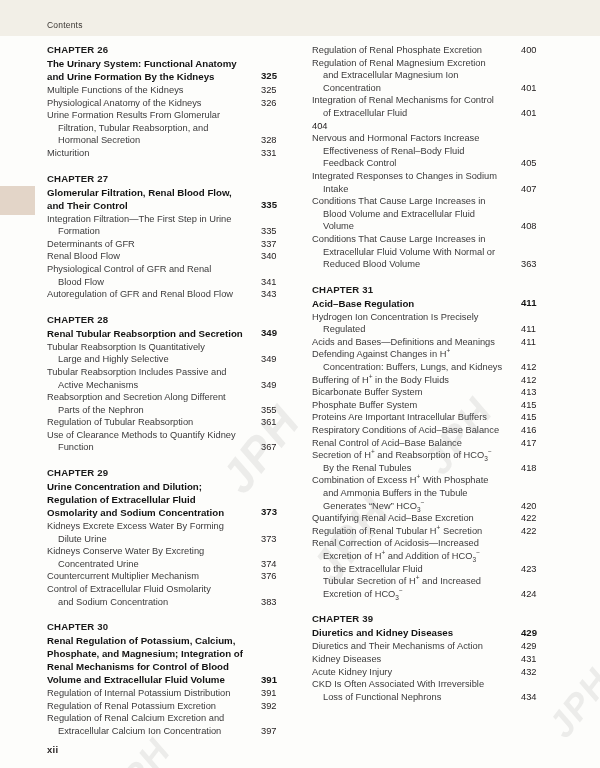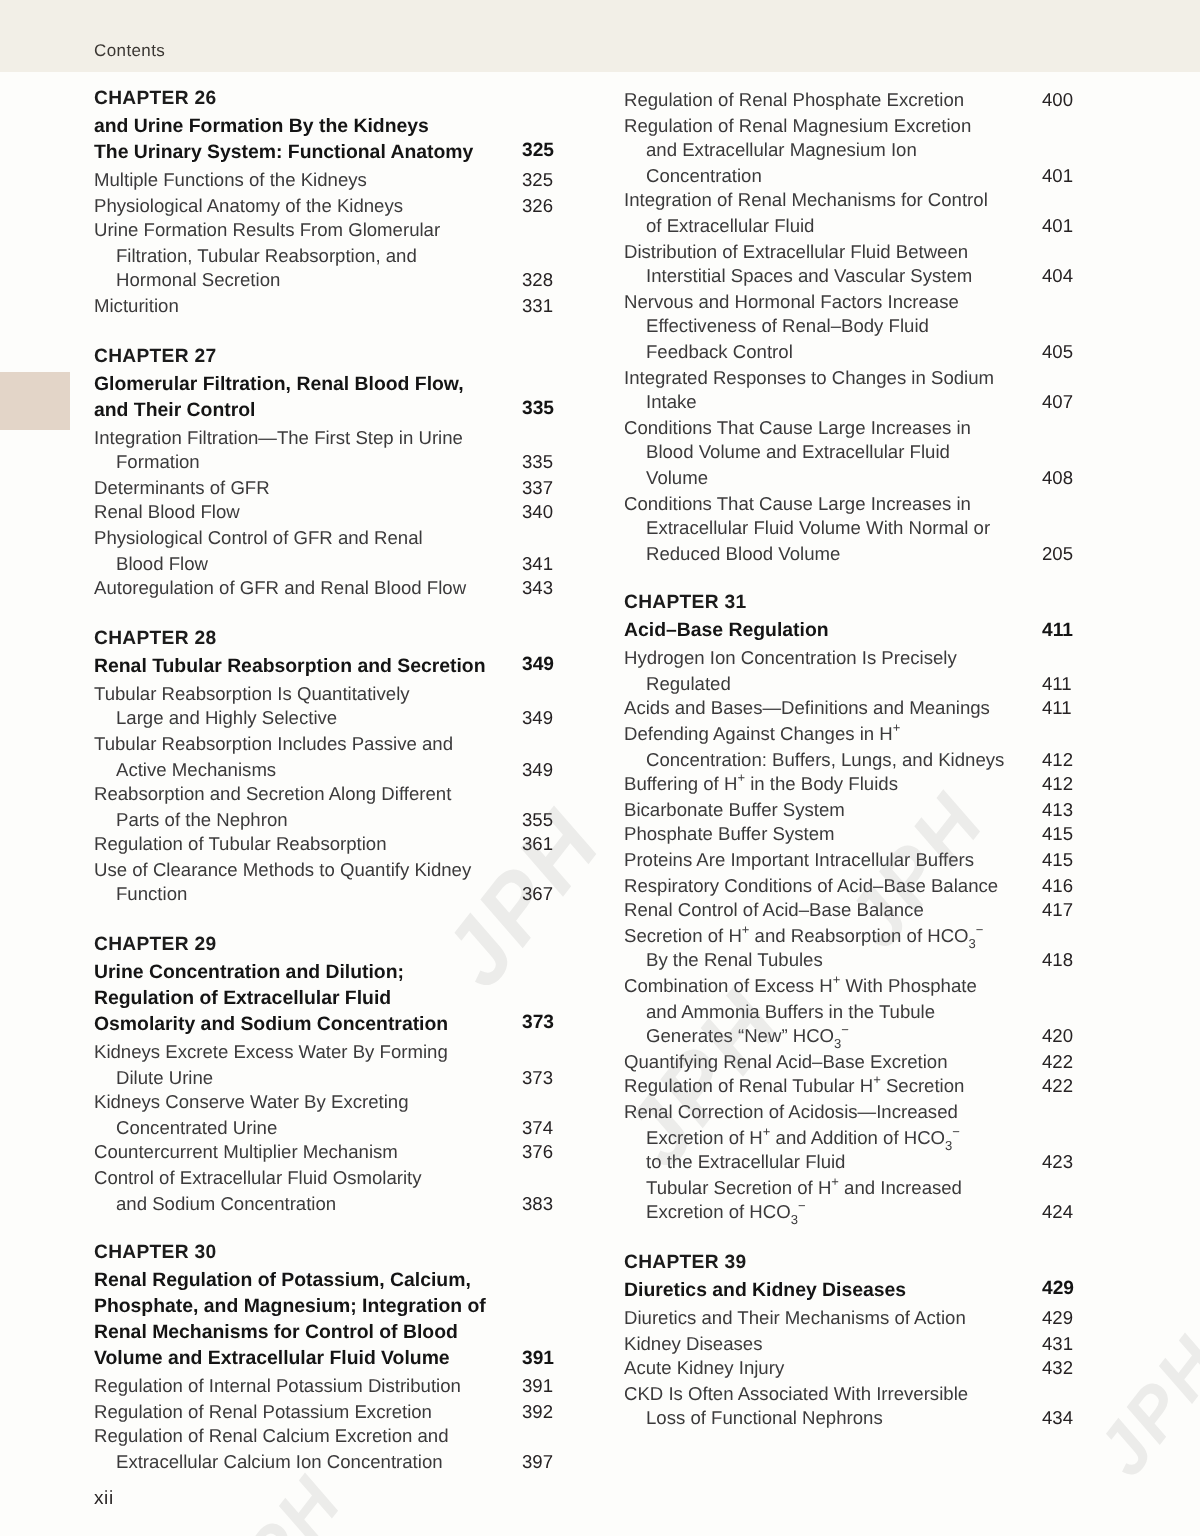--- a/index.html
+++ b/index.html
@@ -169,8 +169,8 @@
       <div class="chapter-label first">CHAPTER 26</div>
       <div class="row title">
         <div class="txt">
+          <div>The Urinary System: Functional Anatomy</div>
           <div>and Urine Formation By the Kidneys</div>
-          <div>The Urinary System: Functional Anatomy</div>
         </div>
         <div class="pg">325</div>
       </div>

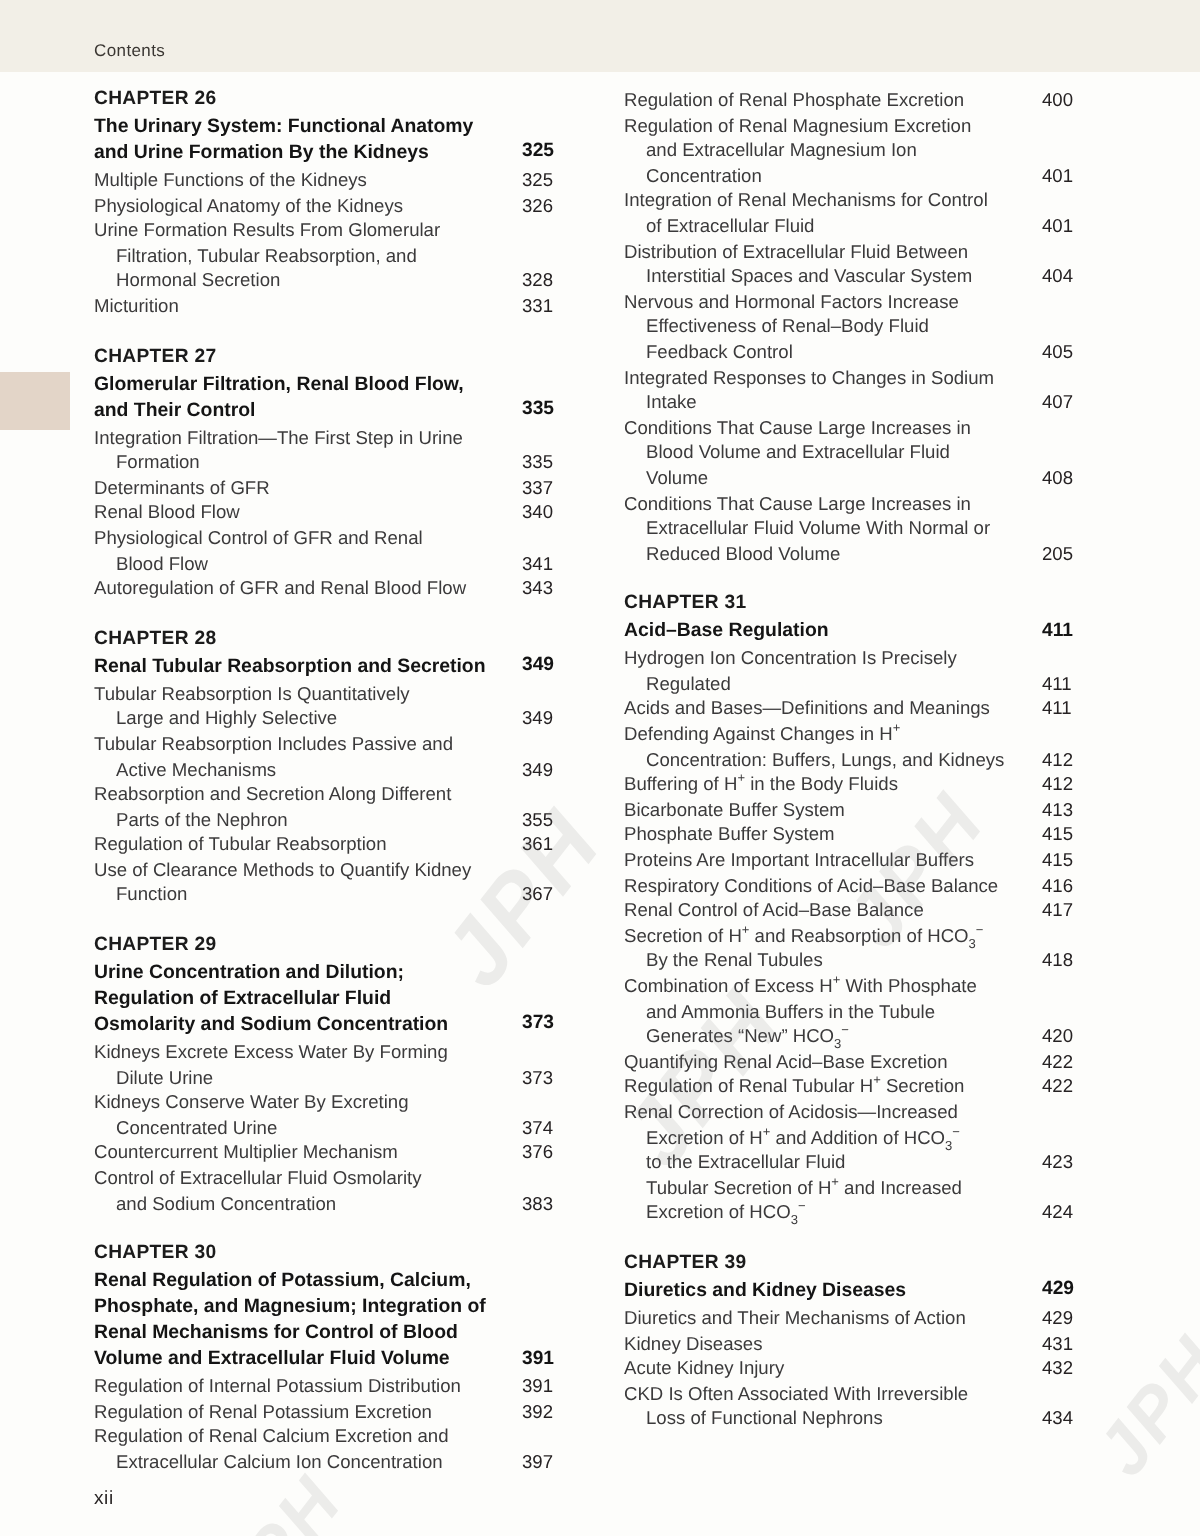--- a/index.html
+++ b/index.html
@@ -370,10 +370,6 @@
         <div class="pg">401</div>
       </div>
       <div class="row entry">
-        <div class="txt">
-          <div>Distribution of Extracellular Fluid Between</div>
-          <div class="cont">Interstitial Spaces and Vascular System</div>
-        </div>
         <div class="pg">404</div>
       </div>
       <div class="row entry">

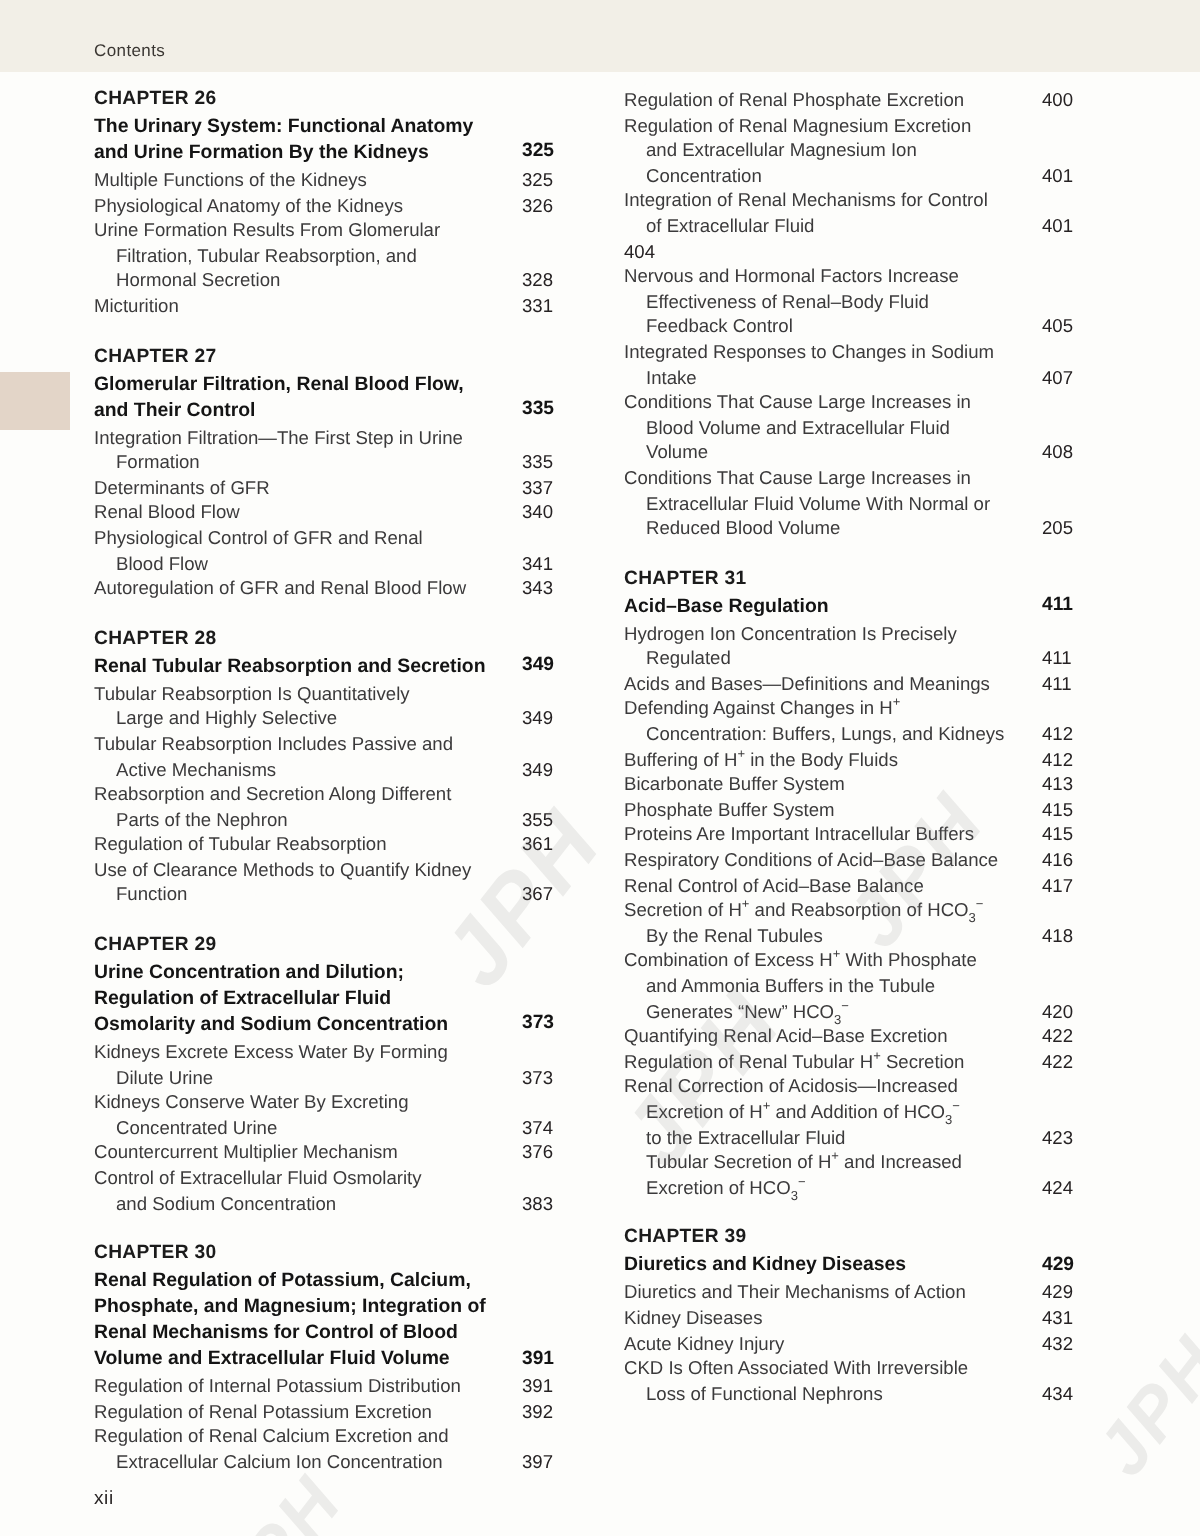--- a/index.html
+++ b/index.html
@@ -401,7 +401,7 @@
           <div class="cont">Extracellular Fluid Volume With Normal or</div>
           <div class="cont">Reduced Blood Volume</div>
         </div>
-        <div class="pg">205</div>
+        <div class="pg">363</div>
       </div>
       <div class="chapter-label">CHAPTER 31</div>
       <div class="row title">

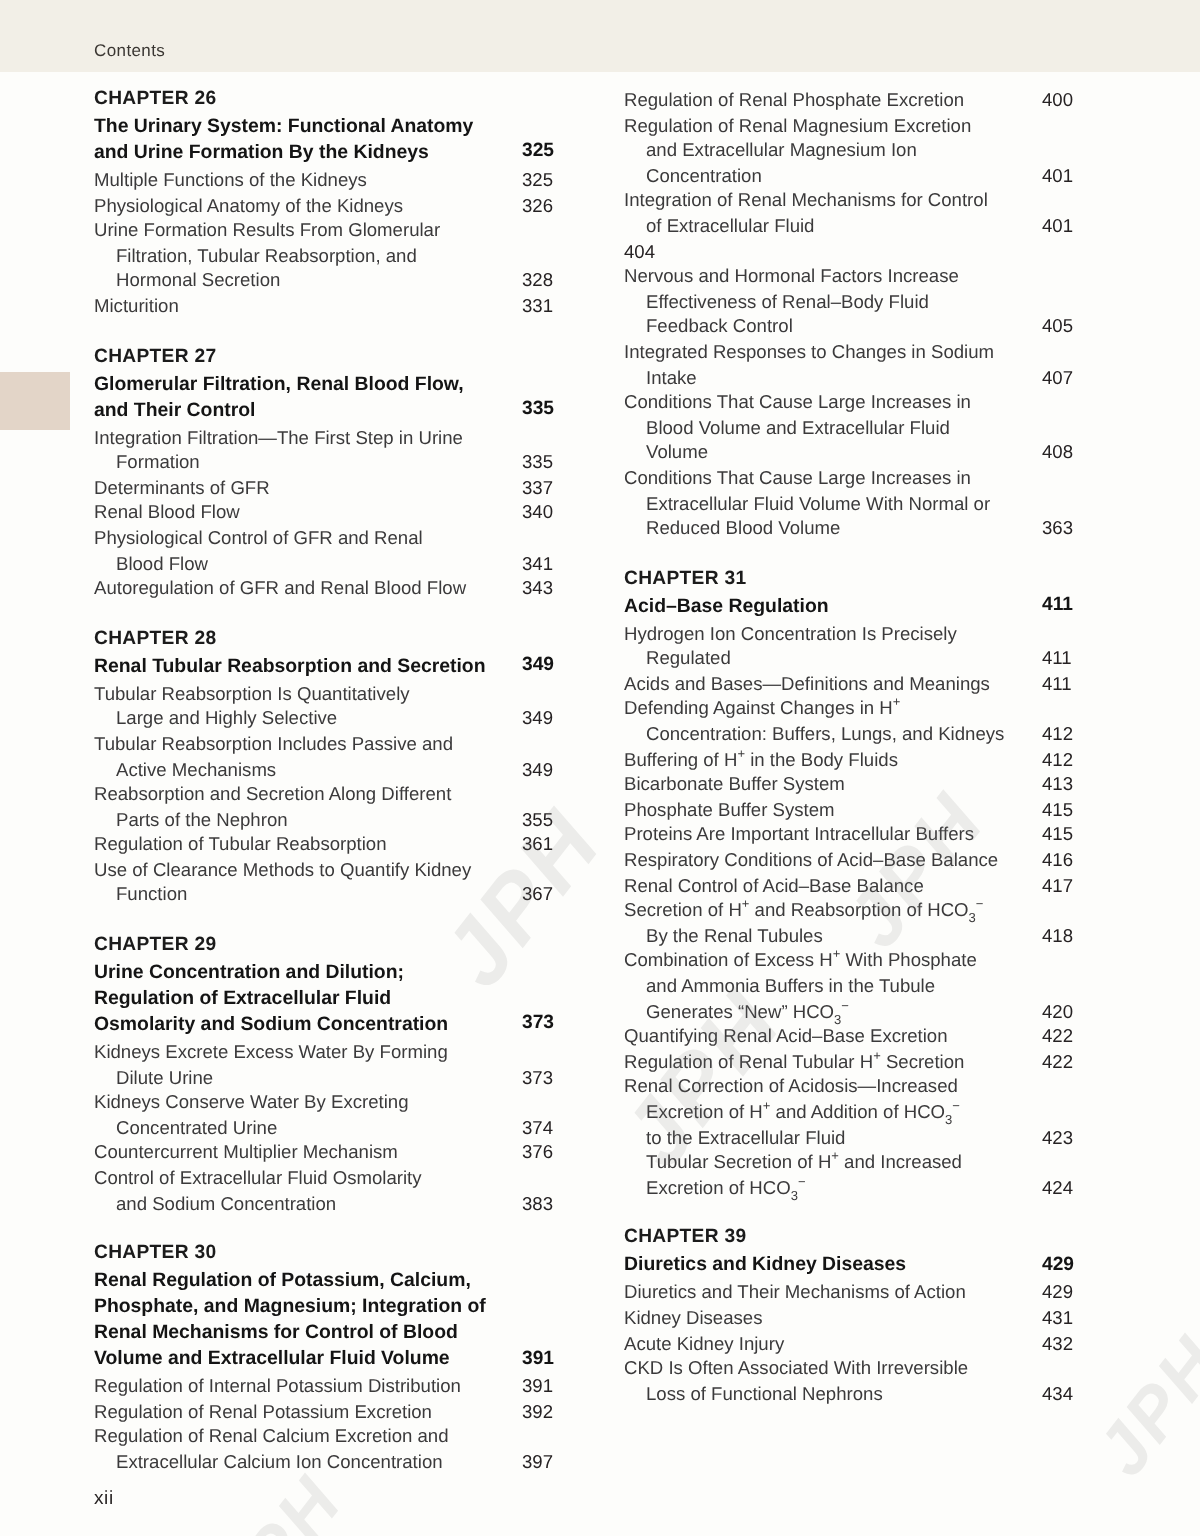--- a/index.html
+++ b/index.html
@@ -143,7 +143,7 @@
     left: 47px;
     top: 744px;
     font-size: 9.5px;
-    font-weight: normal;
+    font-weight: bold;
     color: #2a2626;
     letter-spacing: .3px;
   }

